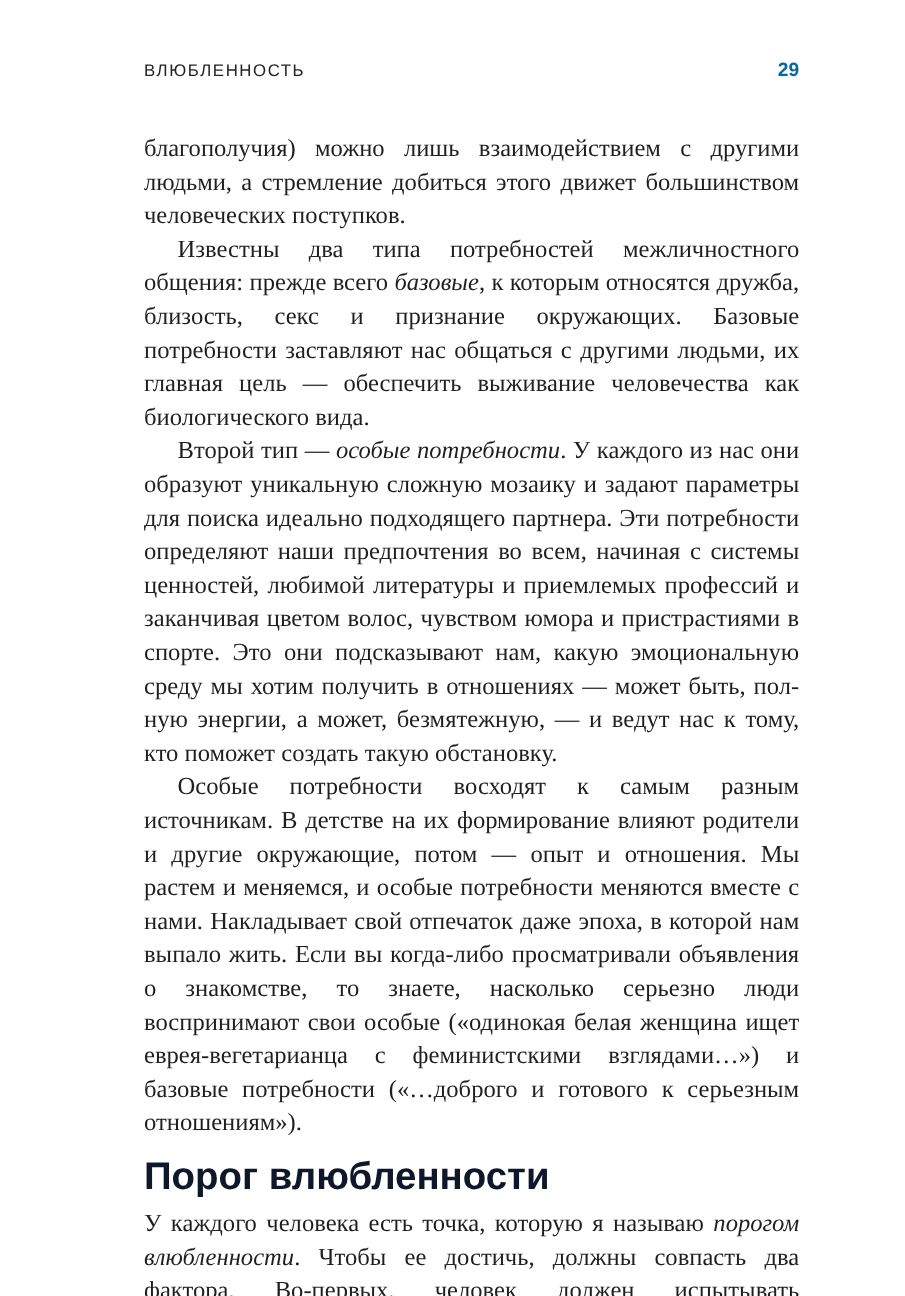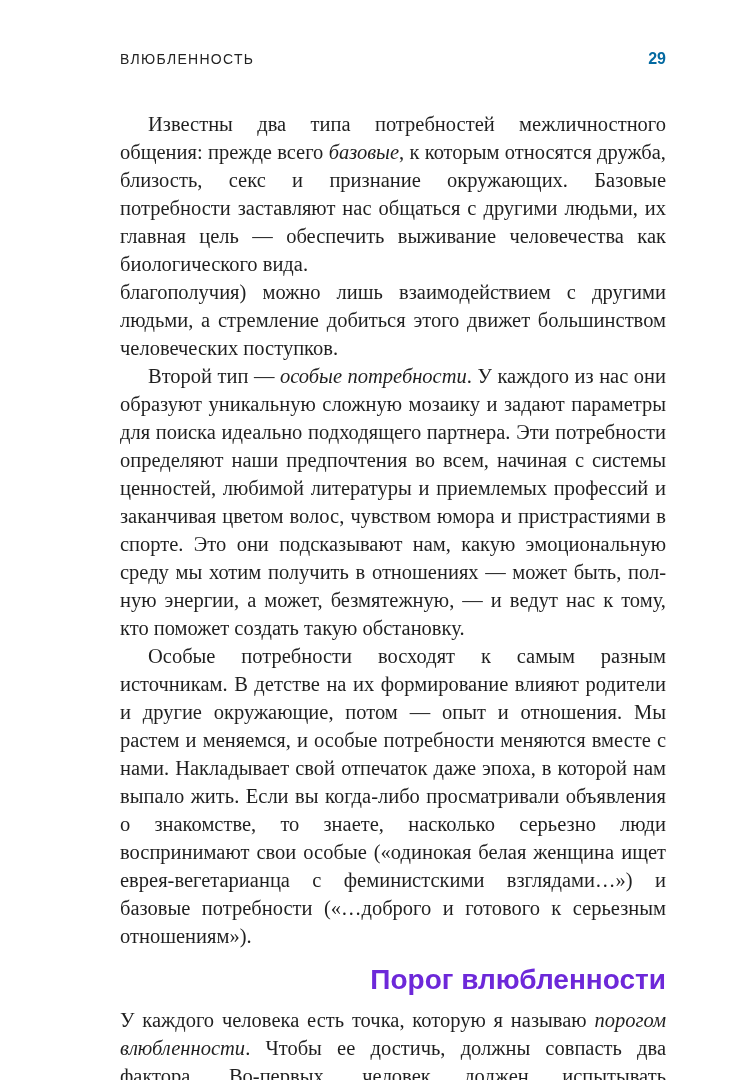--- a/index.html
+++ b/index.html
@@ -66,8 +66,8 @@
   </header>
 
   <main class="page-body">
+    <p class="para"><span>благополучия) можно лишь взаимодействием с другими людьми, а стремление добиться этого движет большинством человеческих по­ступков.</span></p>
     <p class="para indent"><span>Известны два типа потребностей межличностного общения: прежде всего </span><em>базовые</em><span>, к которым относятся дружба, близость, секс и признание окружающих. Базовые потребности заставляют нас общаться с други­ми людьми, их главная цель — обеспечить выживание человечества как биологического вида.</span></p>
-    <p class="para"><span>благополучия) можно лишь взаимодействием с другими людьми, а стремление добиться этого движет большинством человеческих по­ступков.</span></p>
     <p class="para indent"><span>Второй тип — </span><em>особые потребности</em><span>. У каждого из нас они образуют уникальную сложную мозаику и задают параметры для поиска идеаль­но подходящего партнера. Эти потребности определяют наши предпо­чтения во всем, начиная с системы ценностей, любимой литературы и приемлемых профессий и заканчивая цветом волос, чувством юмора и пристрастиями в спорте. Это они подсказывают нам, какую эмоцио­нальную среду мы хотим получить в отношениях — может быть, пол­ную энергии, а может, безмятежную, — и ведут нас к тому, кто поможет создать такую обстановку.</span></p>
     <p class="para indent"><span>Особые потребности восходят к самым разным источникам. В детстве на их формирование влияют родители и другие окружающие, потом — опыт и отношения. Мы растем и меняемся, и особые потребности меня­ются вместе с нами. Накладывает свой отпечаток даже эпоха, в которой нам выпало жить. Если вы когда-либо просматривали объявления о зна­комстве, то знаете, насколько серьезно люди воспринимают свои особые («одинокая белая женщина ищет еврея-вегетарианца с феминистскими взглядами…») и базовые потребности («…доброго и готового к серьез­ным отношениям»).</span></p>
     <h2 class="section-heading">Порог влюбленности</h2>

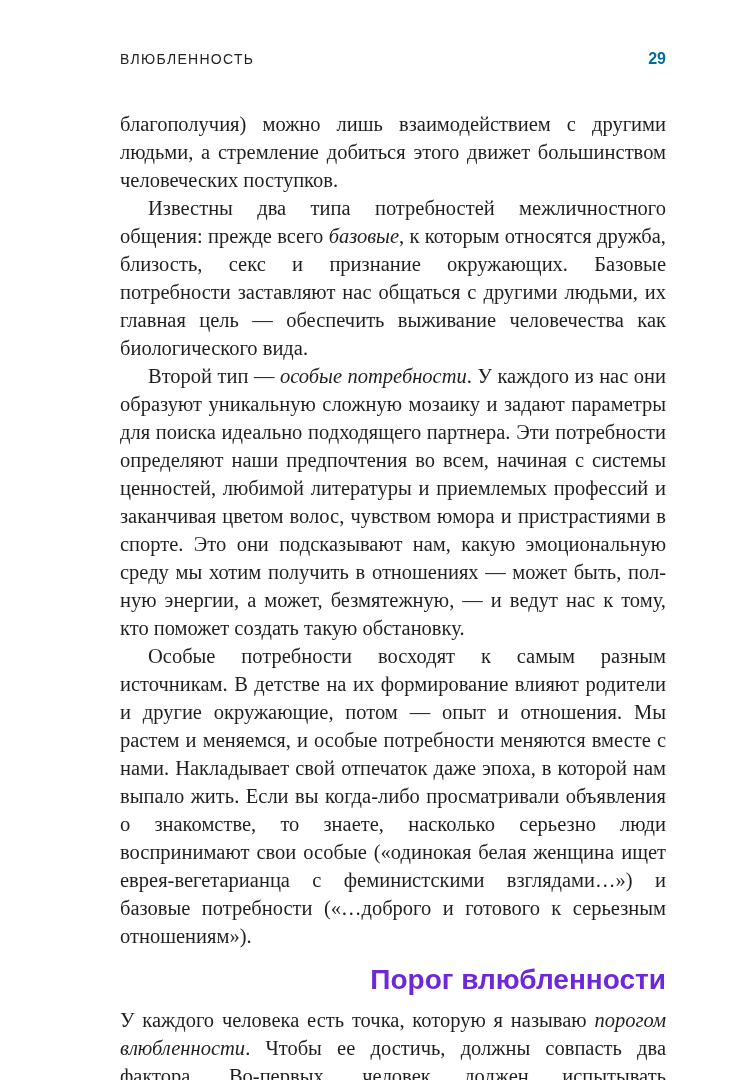--- a/index.html
+++ b/index.html
@@ -47,11 +47,11 @@
   .section-heading {
     font-family: "Liberation Sans", sans-serif;
     font-weight: 700;
-    font-size: 28px;
+    font-size: 32px;
     line-height: 30px;
-    text-align: right;
+    text-align: left;
     margin: 15px 0 11px 0;
-    color: #6d28d9;
+    color: #0f172a;
     text-indent: 0;
   }
 </style>

